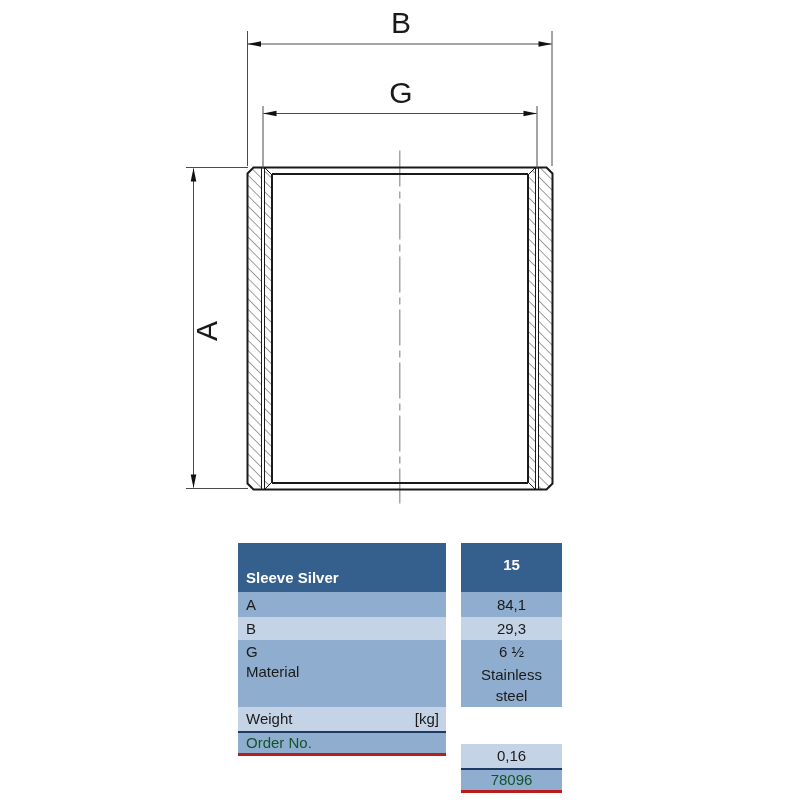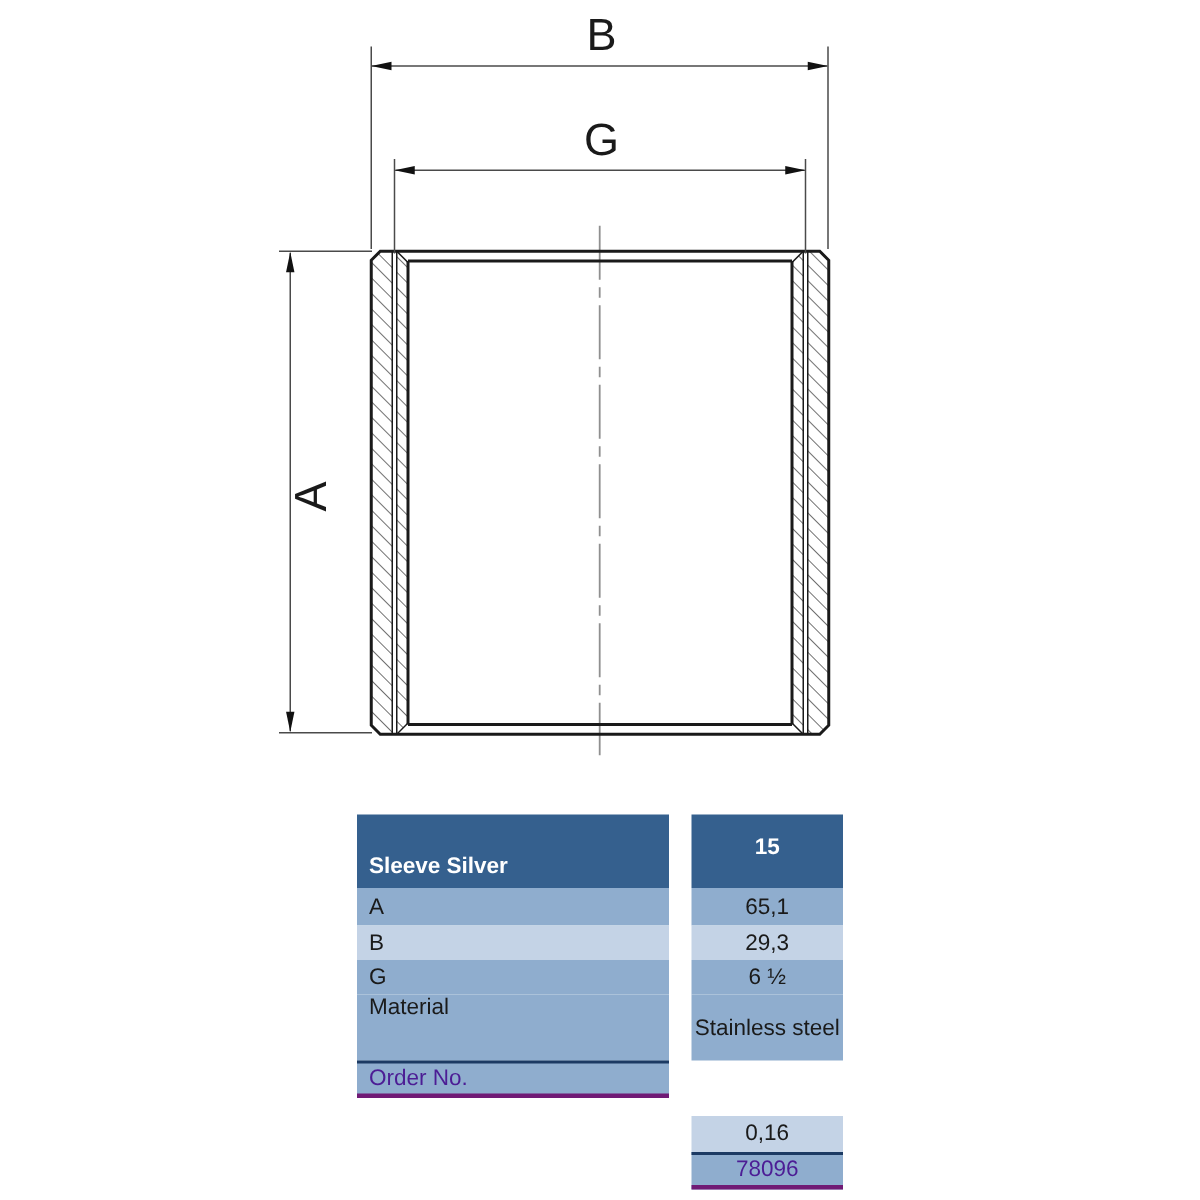--- a/index.html
+++ b/index.html
@@ -134,7 +134,7 @@
     <div class="trow row-header">
       <span>15</span>
     </div>
-    <div class="trow row-a row-med">65,1</div>
+    <div class="trow row-a row-med">84,1</div>
     <div class="trow row-b row-light">29,3</div>
     <div class="trow row-g row-med">6 ½</div>
     <div class="trow row-material row-med">

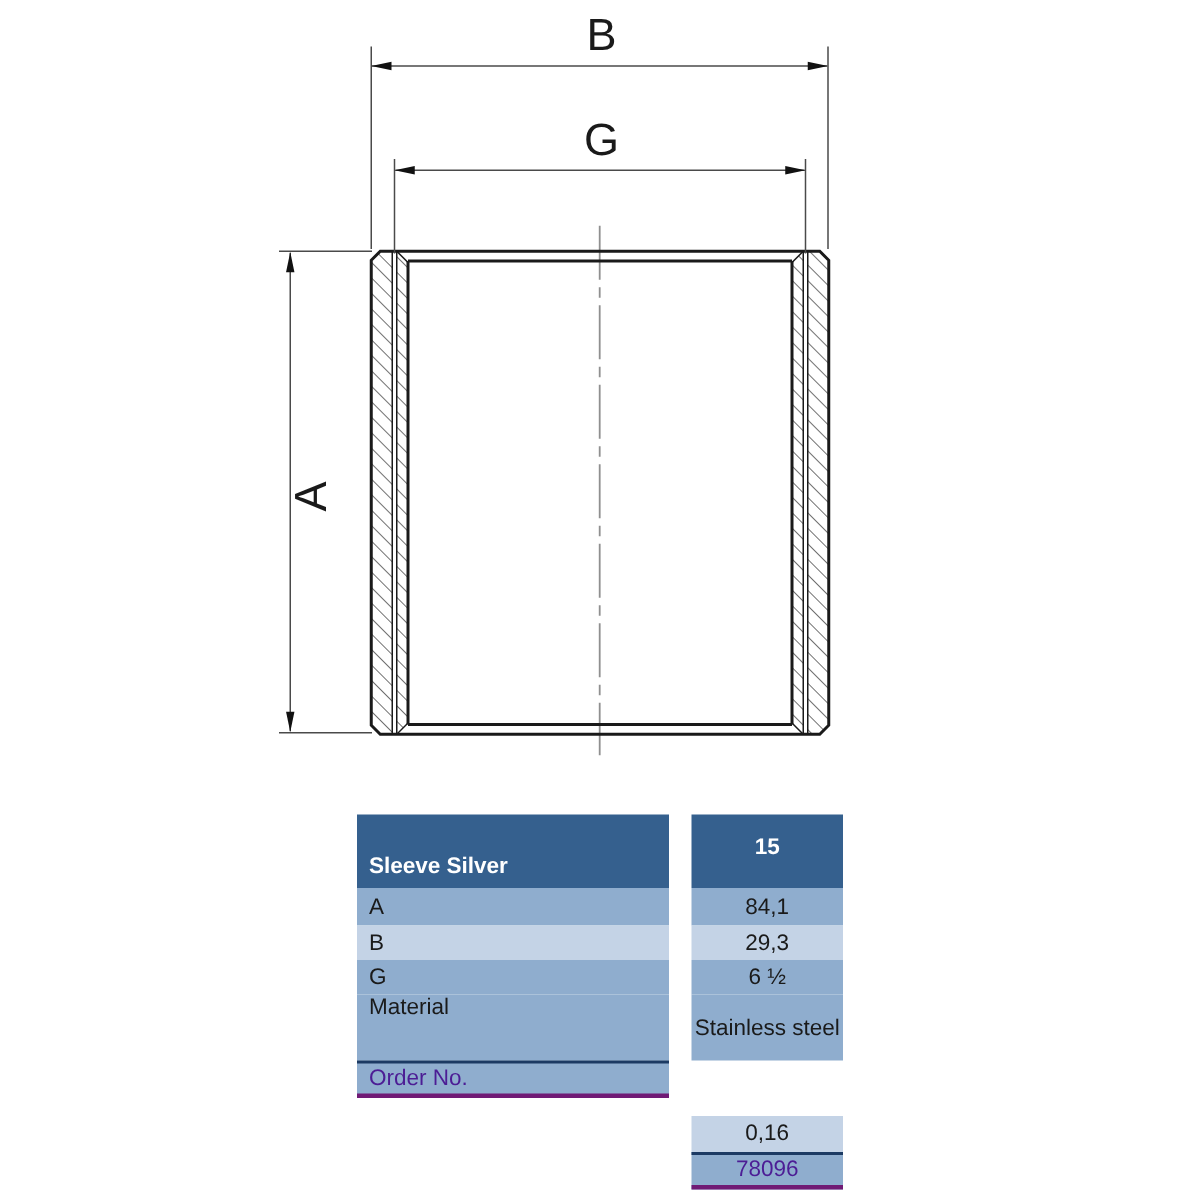--- a/index.html
+++ b/index.html
@@ -35,7 +35,7 @@
 
   #tbl-left .row-material{display:flex;padding-bottom:2px;}
   #tbl-right .row-material{display:flex;align-items:center;justify-content:center;
-                           line-height:21px;padding:0 2px;}
+                           line-height:21px;padding:0 12px;}
 
   #tbl-left .row-weight{display:flex;justify-content:space-between;padding-right:7px;}
 

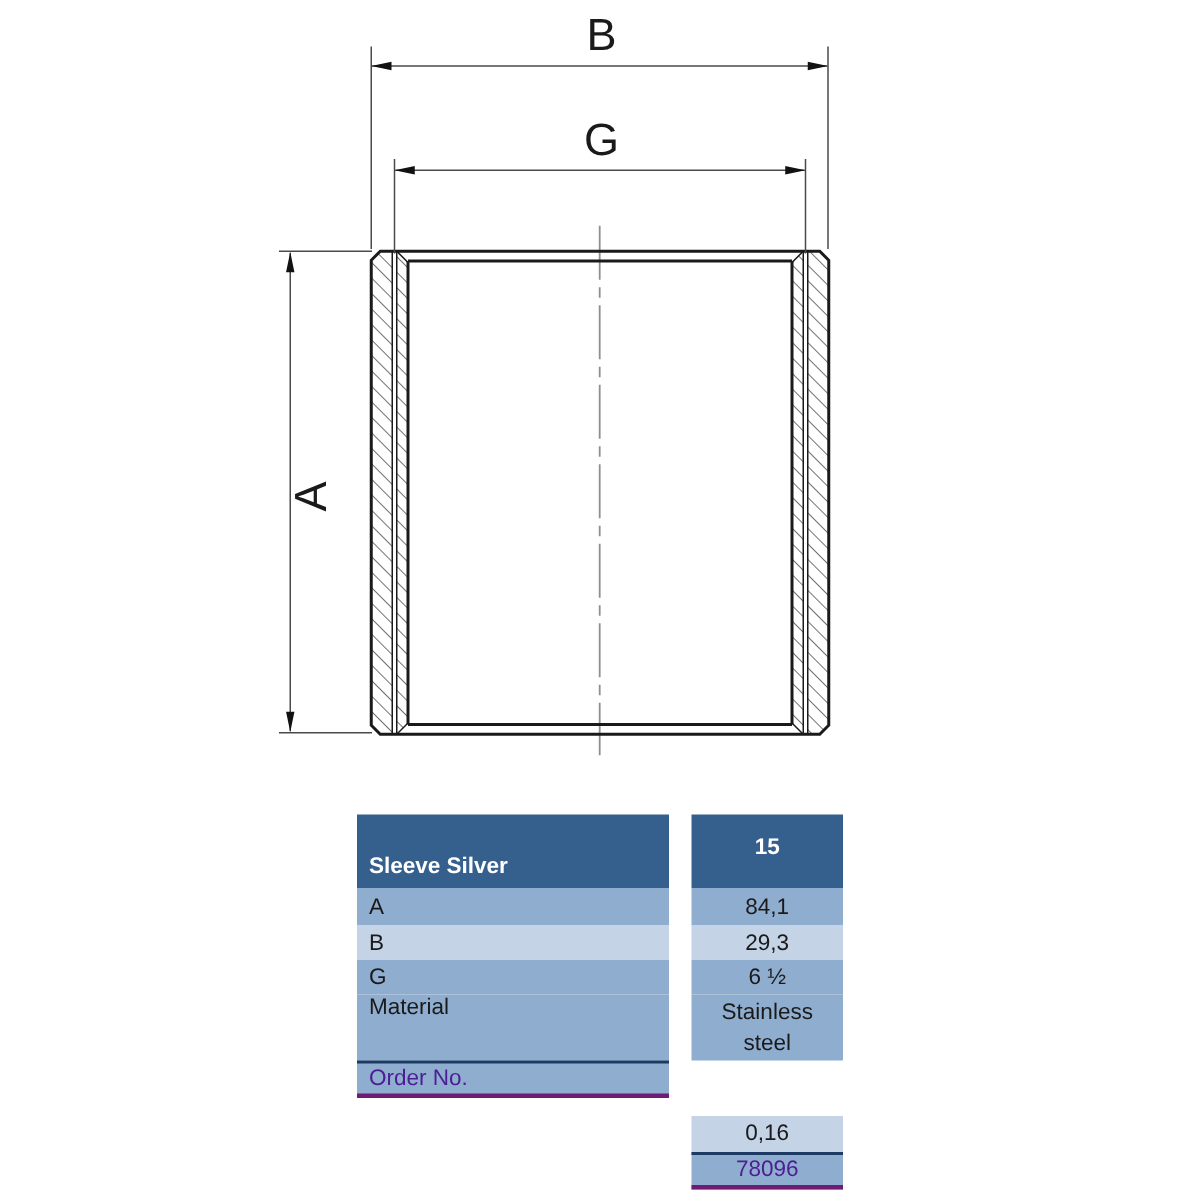--- a/index.html
+++ b/index.html
@@ -127,6 +127,10 @@
     <div class="trow row-material row-med">
       <span>Material</span>
     </div>
+    <div class="trow row-weight row-light">
+      <span>Weight</span>
+      <span>[kg]</span>
+    </div>
     <div class="trow row-order">Order No.</div>
   </div>
 

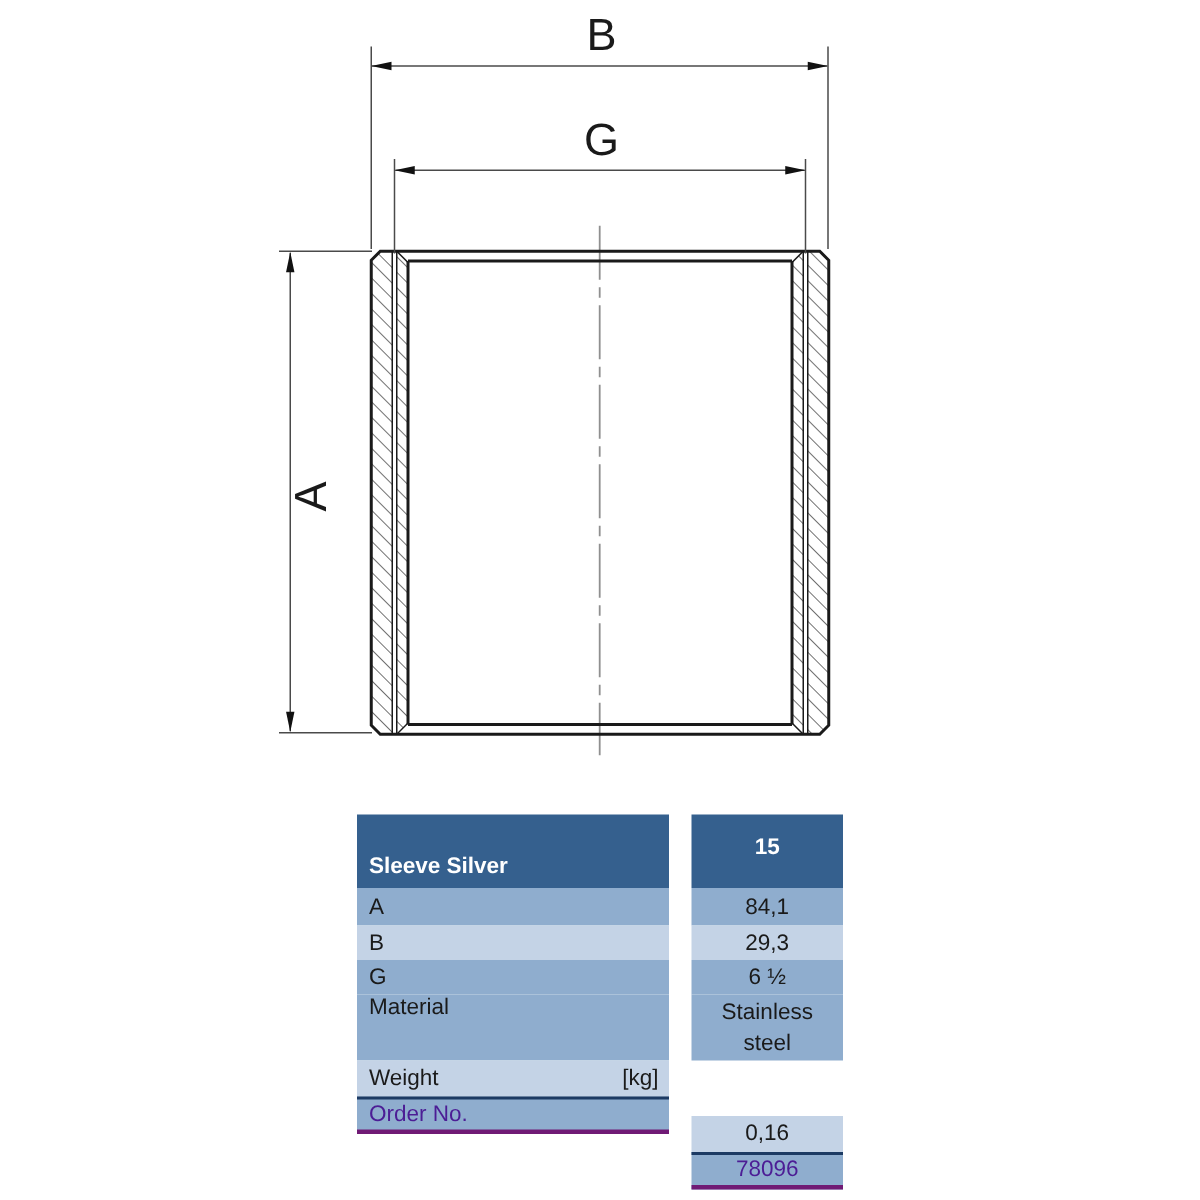--- a/index.html
+++ b/index.html
@@ -39,8 +39,8 @@
 
   #tbl-left .row-weight{display:flex;justify-content:space-between;padding-right:7px;}
 
-  .row-order{height:25px;background:#8fadce;color:#4c1d95;
-             border-top:2px solid #1c3a63;border-bottom:3px solid #701a75;
+  .row-order{height:25px;background:#8fadce;color:#14532d;
+             border-top:2px solid #1c3a63;border-bottom:3px solid #b91c1c;
              line-height:20px;}
 </style>
 </head>

